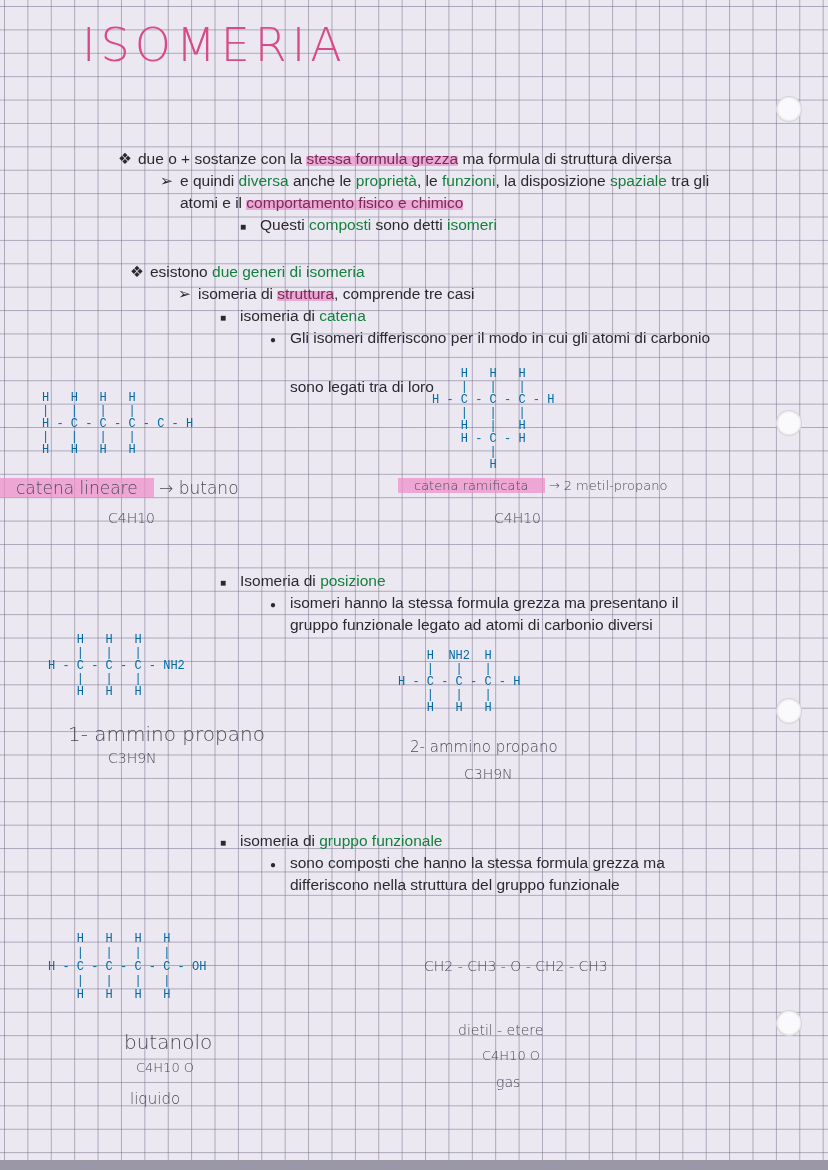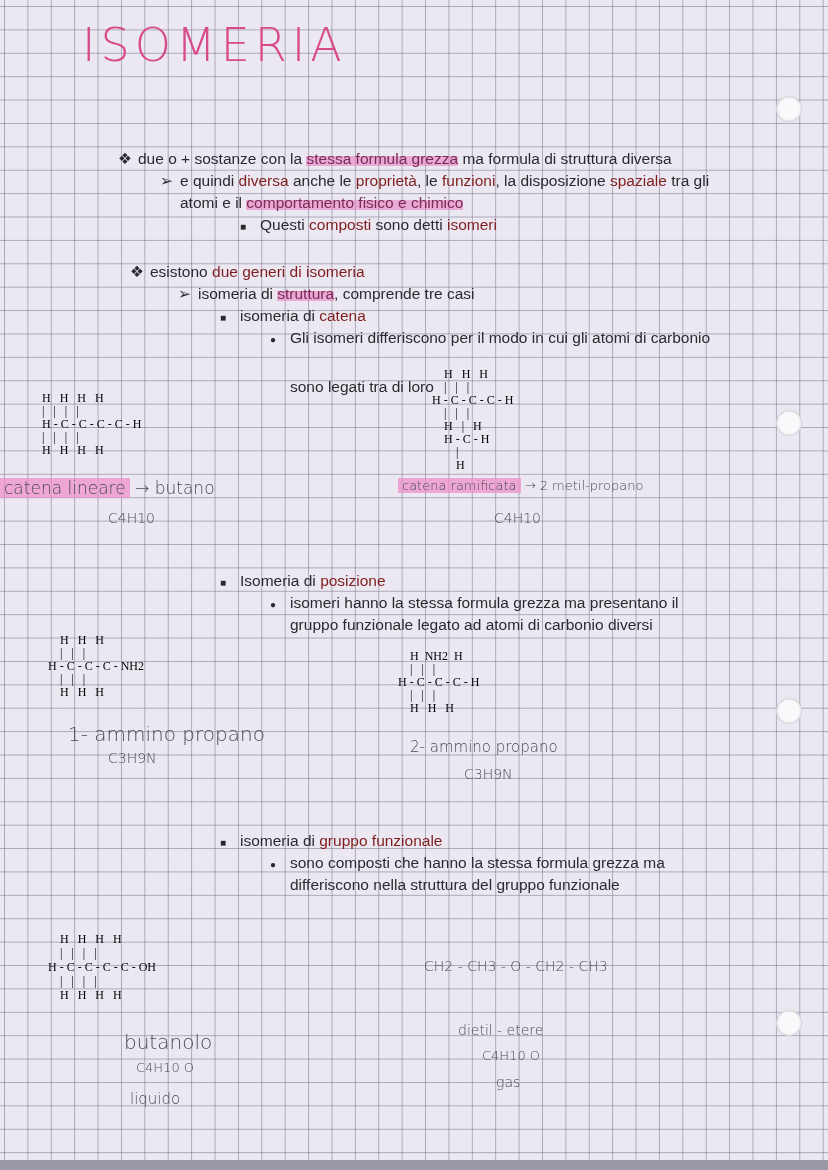--- a/index.html
+++ b/index.html
@@ -15,7 +15,7 @@
   .title{left:82px;top:18px;font-family:"DejaVu Sans",sans-serif;font-size:46px;font-weight:200;color:#d94a8a;letter-spacing:5px;}
   .typed{font-family:"Liberation Sans",sans-serif;font-size:15.5px;color:#2a2a2e;line-height:22px;white-space:nowrap;}
   .hl{background:linear-gradient(to bottom, transparent 35%, rgba(232,120,190,0.55) 35%, rgba(232,120,190,0.55) 95%, transparent 95%);color:#7a2a55;margin-top:16px;}
-  .hlp{color:#7f1d1d;}
+  .hlp{color:#15803d;}
   .bul{display:inline-block;width:20px;}
   .hand{font-family:"DejaVu Sans",sans-serif;color:#4a4a55;font-weight:200;white-space:nowrap;}
   .hand-pink{background:rgba(240,140,200,0.7);padding:0 4px;}

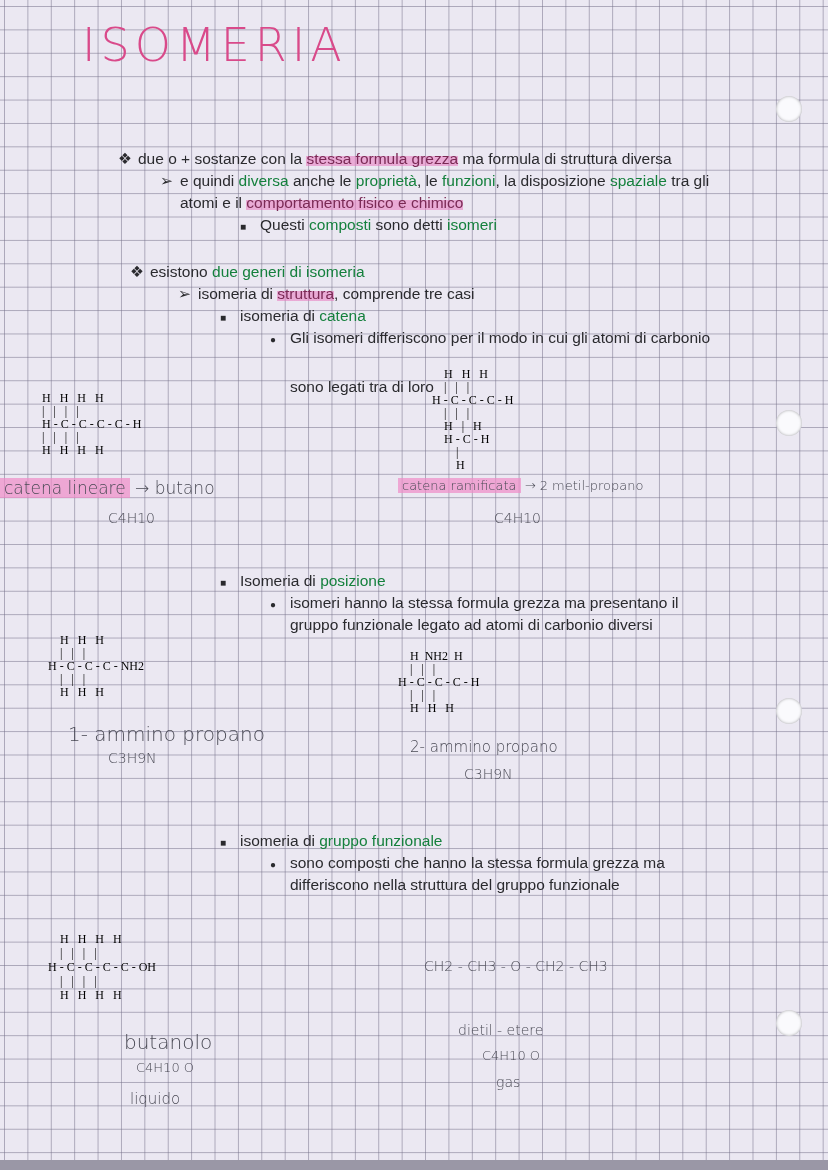--- a/index.html
+++ b/index.html
@@ -19,7 +19,7 @@
   .bul{display:inline-block;width:20px;}
   .hand{font-family:"DejaVu Sans",sans-serif;color:#4a4a55;font-weight:200;white-space:nowrap;}
   .hand-pink{background:rgba(240,140,200,0.7);padding:0 4px;}
-  .struct{font-family:Liberation Serif, serif;color:#000000;font-size:11px;line-height:13px;white-space:pre;}
+  .struct{font-family:Liberation Mono, monospace;color:#0369a1;font-size:11px;line-height:13px;white-space:pre;}
   .hole{width:26px;height:26px;border-radius:50%;background:#fafafd;box-shadow:inset 0 0 3px rgba(0,0,0,0.35);}
   .bottomshade{left:0;top:1160px;width:828px;height:10px;background:#9a97a6;}
 </style>

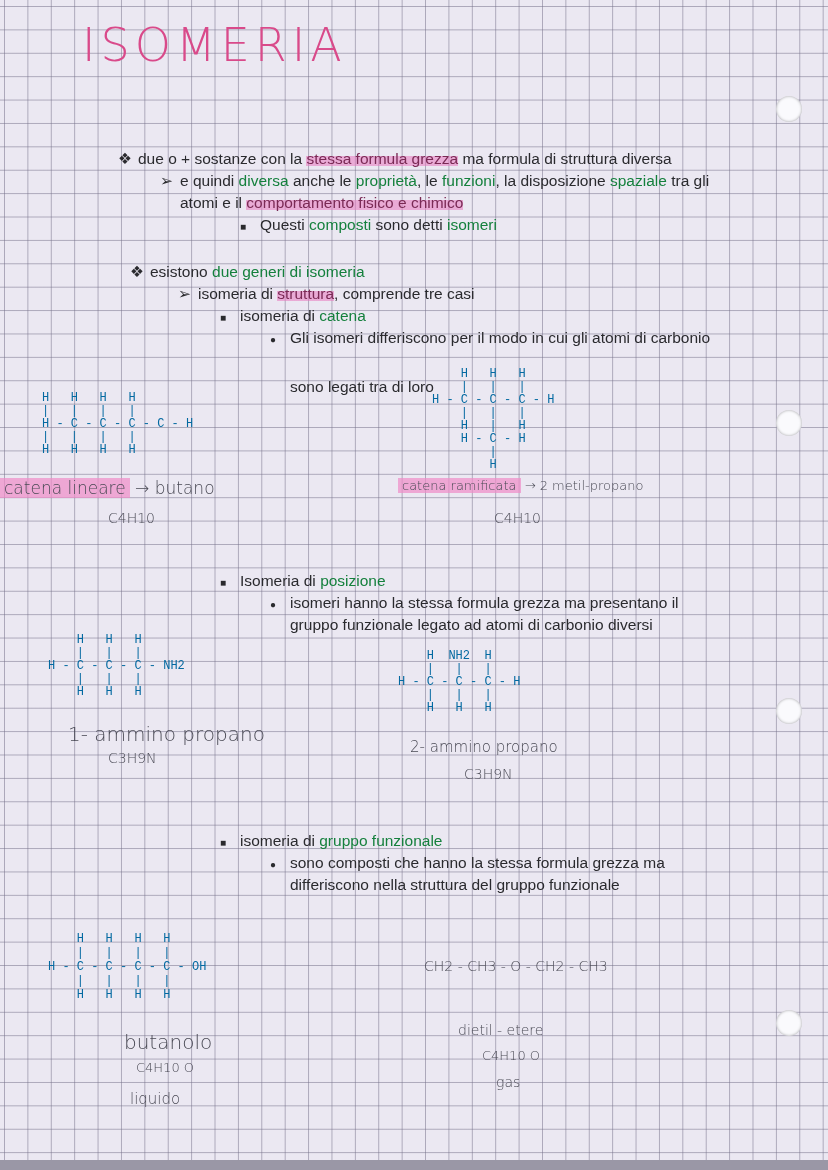--- a/index.html
+++ b/index.html
@@ -18,7 +18,7 @@
   .hlp{color:#15803d;}
   .bul{display:inline-block;width:20px;}
   .hand{font-family:"DejaVu Sans",sans-serif;color:#4a4a55;font-weight:200;white-space:nowrap;}
-  .hand-pink{background:rgba(240,140,200,0.7);padding:0 4px;}
+  .hand-pink{background:rgba(240,140,200,0.7);padding:0 16px;}
   .struct{font-family:Liberation Mono, monospace;color:#0369a1;font-size:11px;line-height:13px;white-space:pre;}
   .hole{width:26px;height:26px;border-radius:50%;background:#fafafd;box-shadow:inset 0 0 3px rgba(0,0,0,0.35);}
   .bottomshade{left:0;top:1160px;width:828px;height:10px;background:#9a97a6;}

